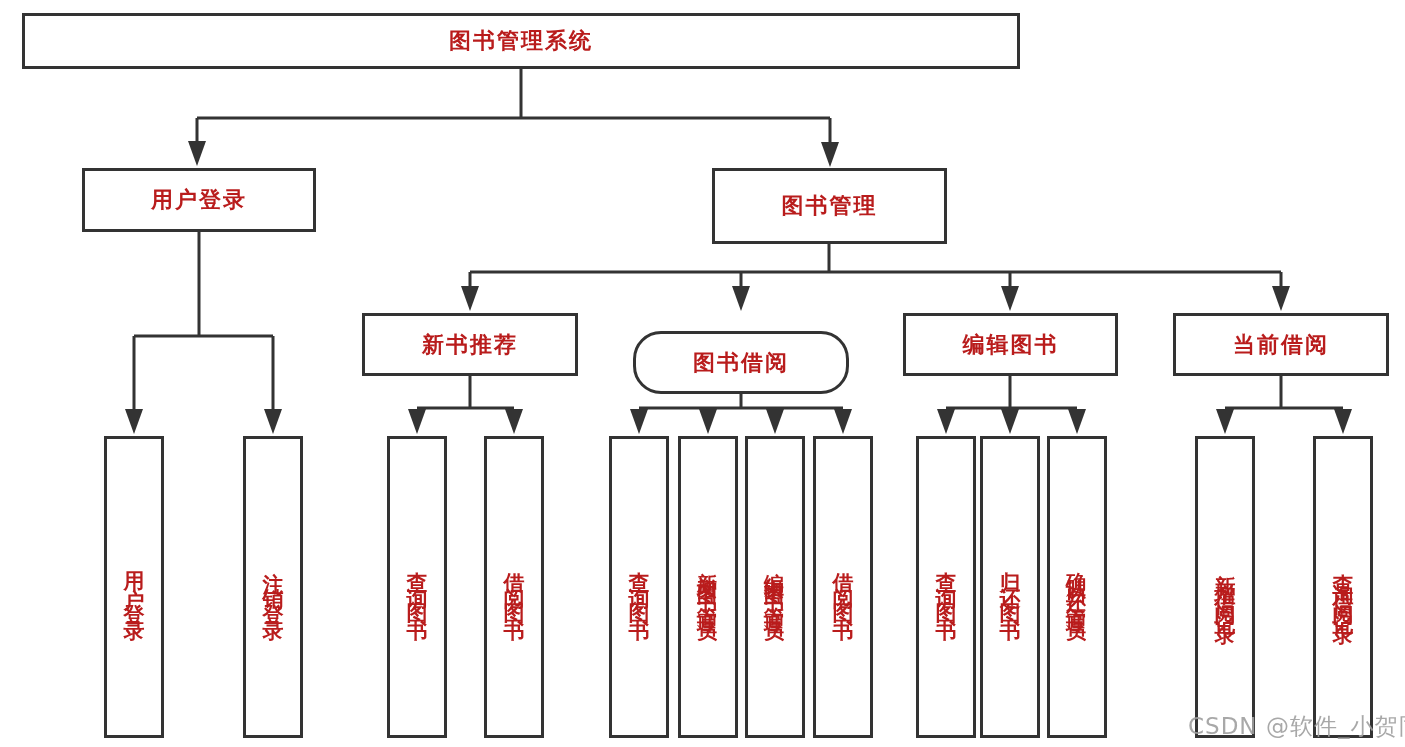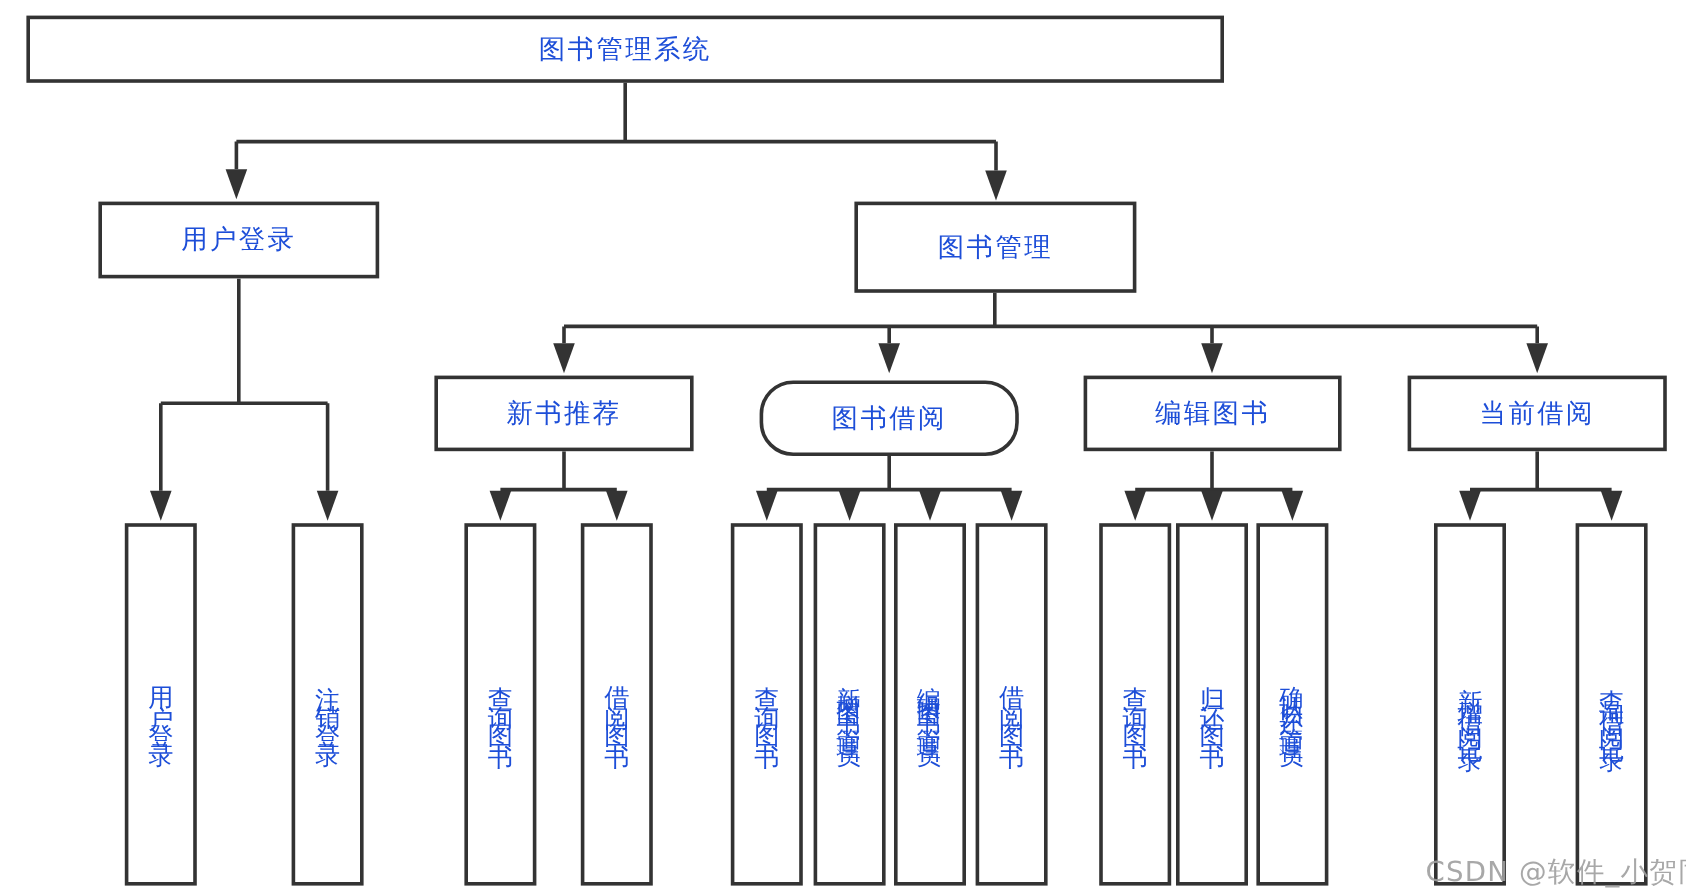--- a/index.html
+++ b/index.html
@@ -29,11 +29,12 @@
     display: flex;
     align-items: center;
     justify-content: center;
-    color: #1d4ed8;
+    color: #b91c1c;
     font-size: 22px;
     letter-spacing: 2px;
     z-index: 2;
     white-space: nowrap;
+    font-weight: bold;
   }
   
   .b-root          { left: 22px;   top: 13px;  width: 998px; height: 56px; }

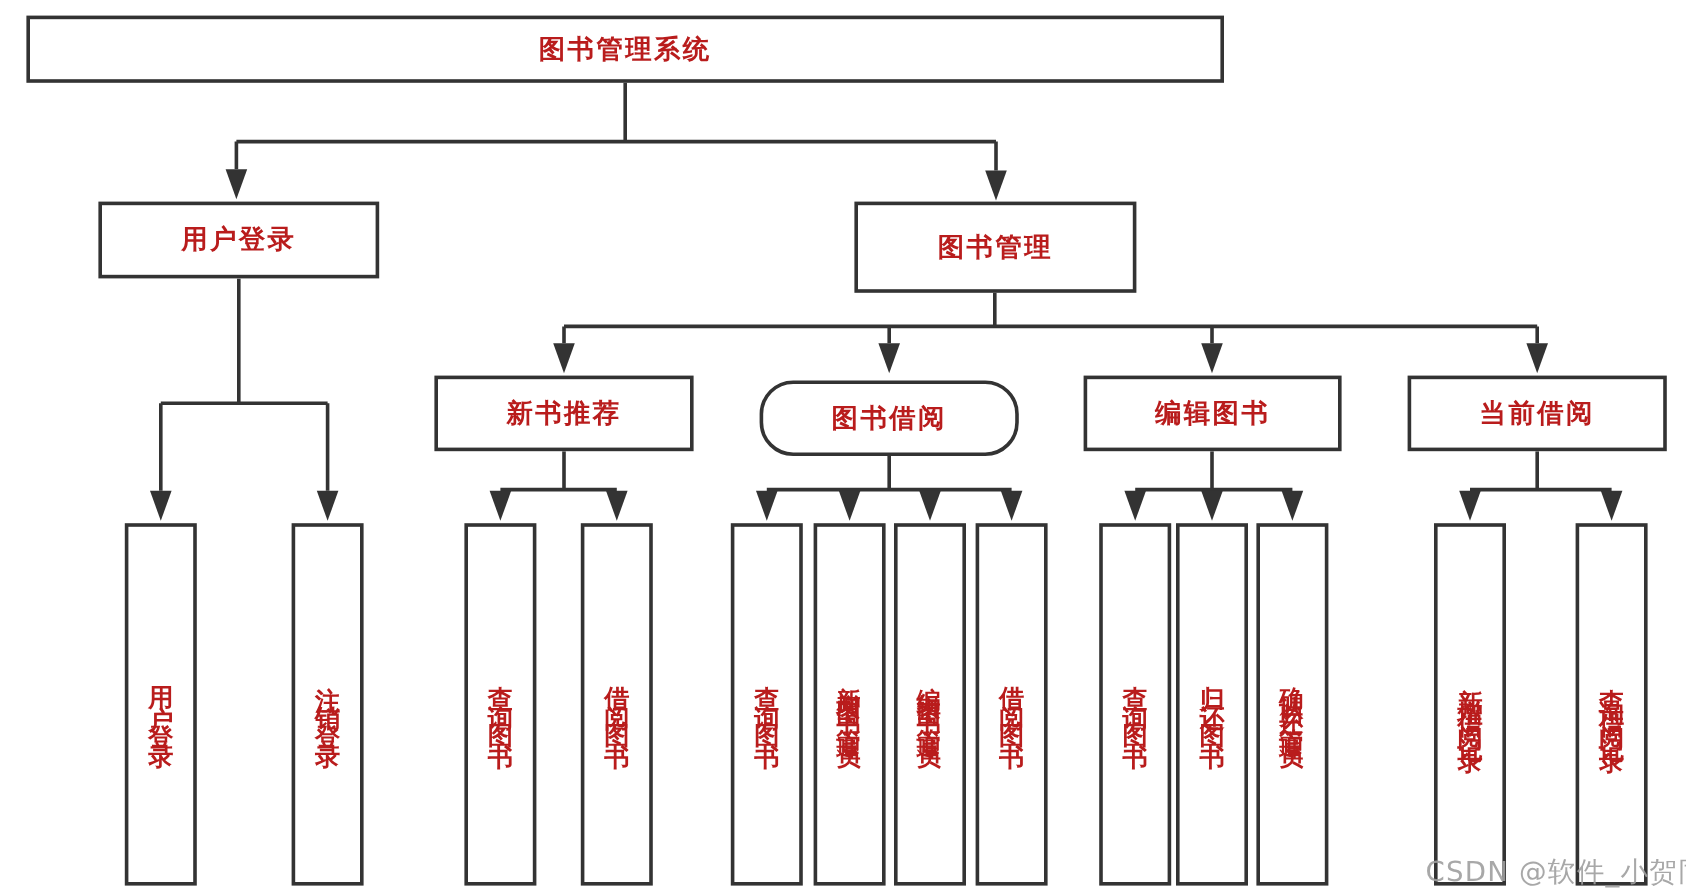--- a/index.html
+++ b/index.html
@@ -41,7 +41,7 @@
   .b-user-login    { left: 82px;   top: 168px; width: 234px; height: 64px; }
   .b-book-mgmt     { left: 712px;  top: 168px; width: 235px; height: 76px; }
   .b-new-book      { left: 362px;  top: 313px; width: 216px; height: 63px; text-align: center; }
-  .b-book-borrow   { left: 633px;  top: 317px; width: 216px; height: 63px; border-radius: 28px; }
+  .b-book-borrow   { left: 633px;  top: 331px; width: 216px; height: 63px; border-radius: 28px; }
   .b-current-borrow{ left: 903px;  top: 313px; width: 215px; height: 63px; }
   .b-borrow-record { left: 1173px; top: 313px; width: 216px; height: 63px; }
   

